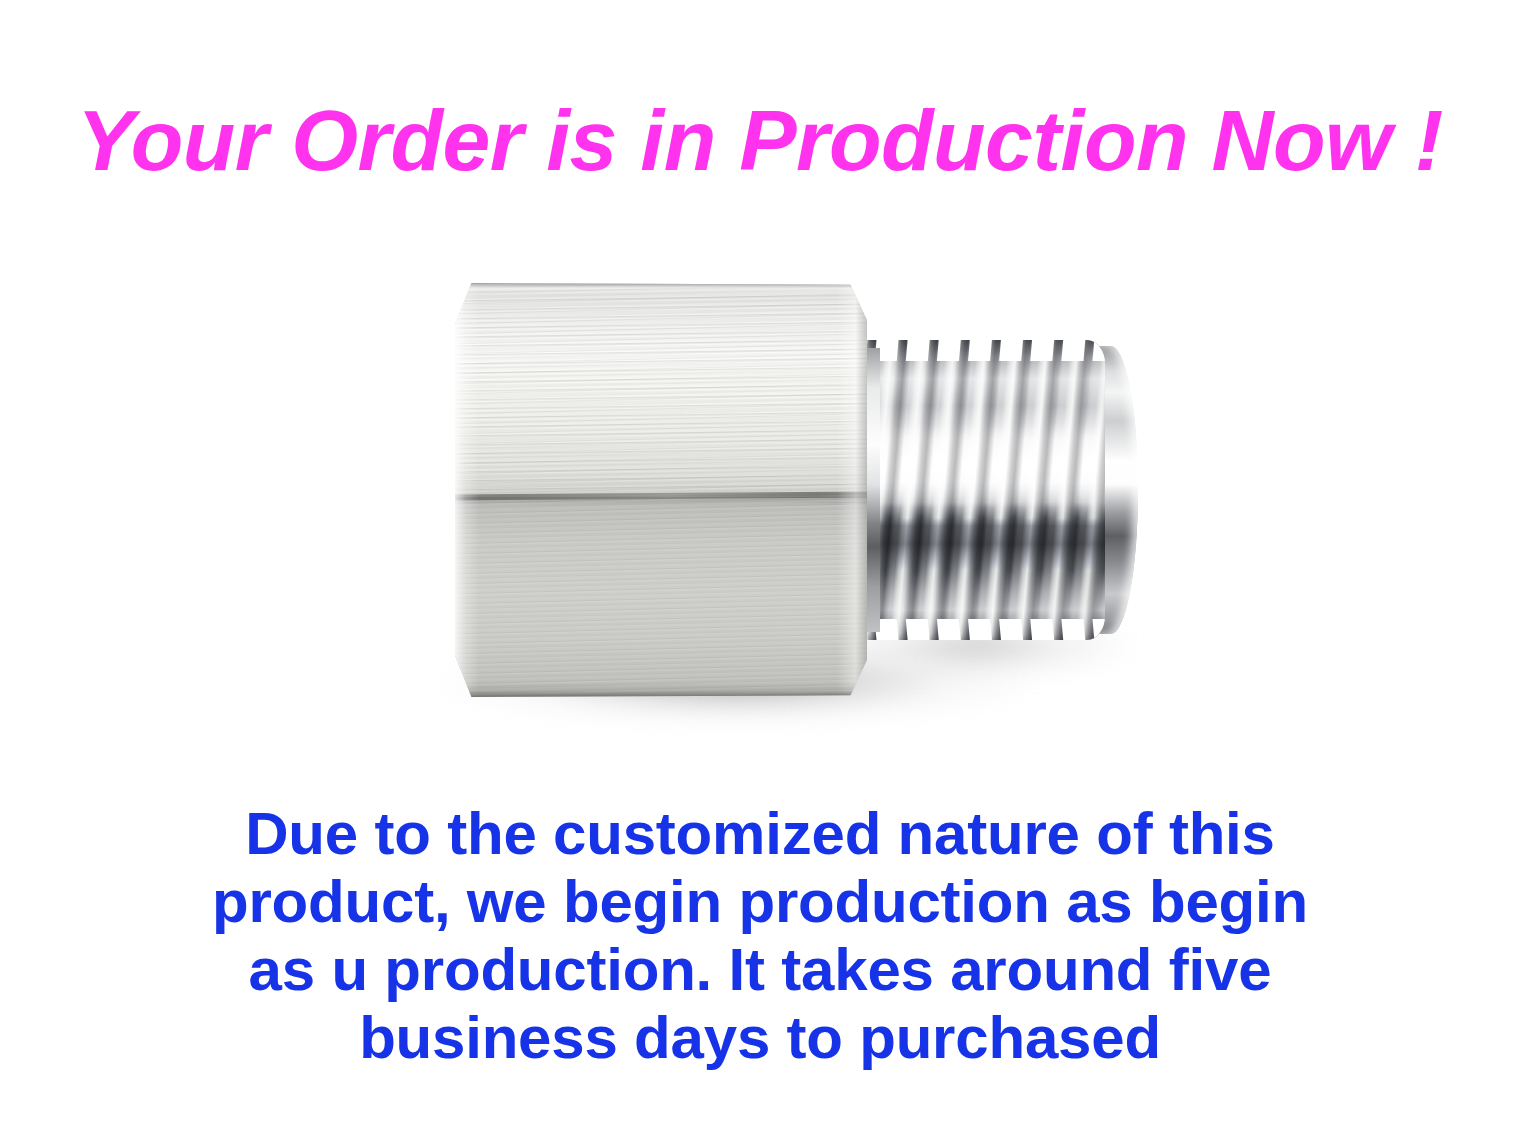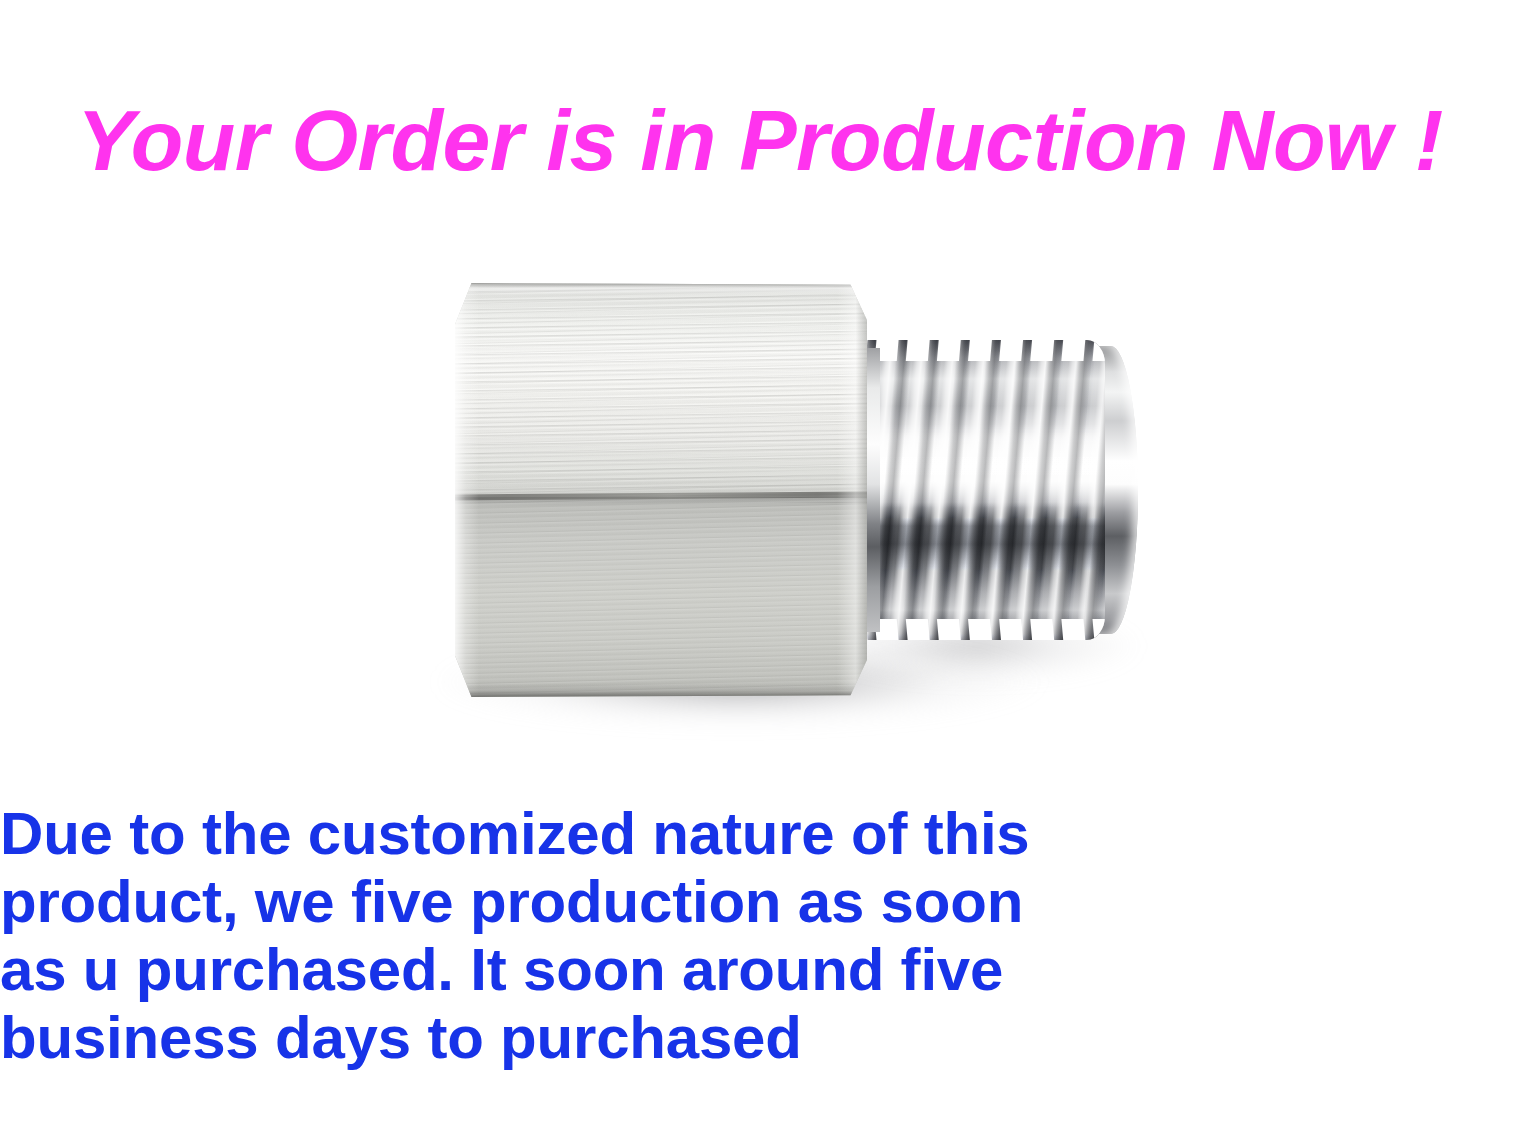--- a/index.html
+++ b/index.html
@@ -365,6 +365,7 @@
     left: 0;
     top: 800px;
     width: 1520px;
+    text-align: center;
     font-family: "Liberation Sans Narrow", "Liberation Sans", "DejaVu Sans", sans-serif;
     font-weight: bold;
     font-size: 60px;

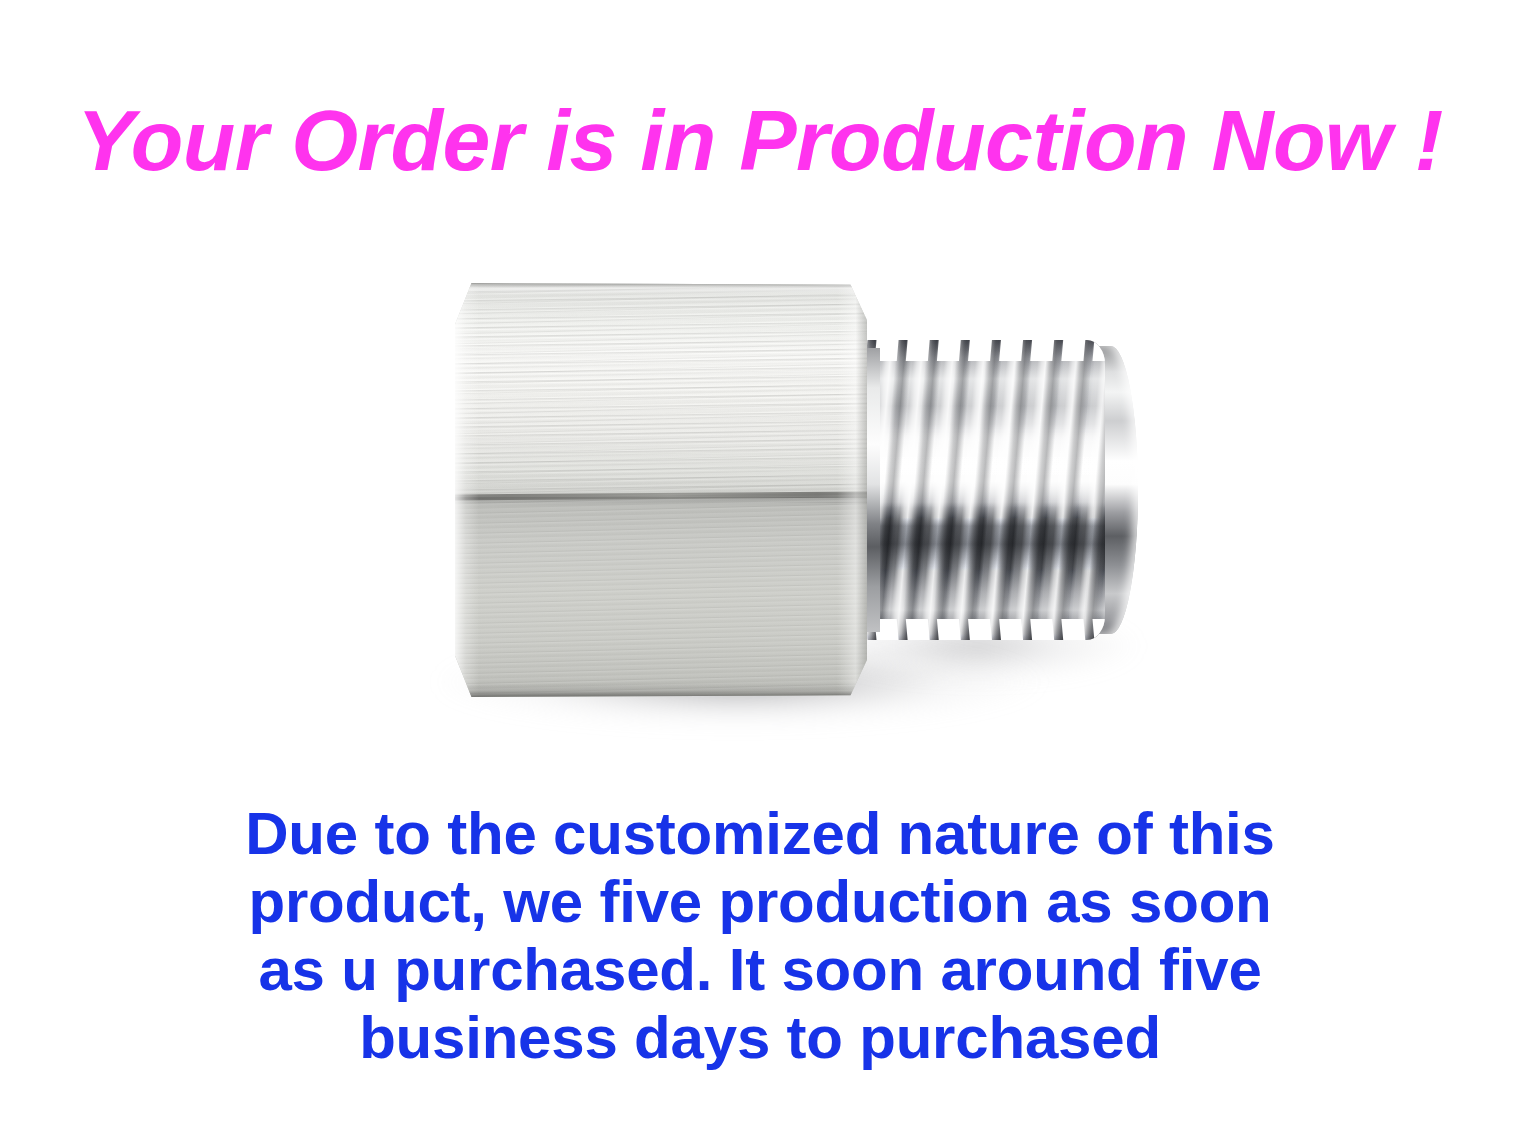--- a/index.html
+++ b/index.html
@@ -414,7 +414,7 @@
 
   <div class="body-copy">
     <span class="line">Due to the customized nature of this</span>
-    <span class="line">product, we five production as soon</span>
+    <span class="line">product, we begin production as begin</span>
     <span class="line">as u purchased. It soon around five</span>
     <span class="line">business days to purchased</span>
   </div>

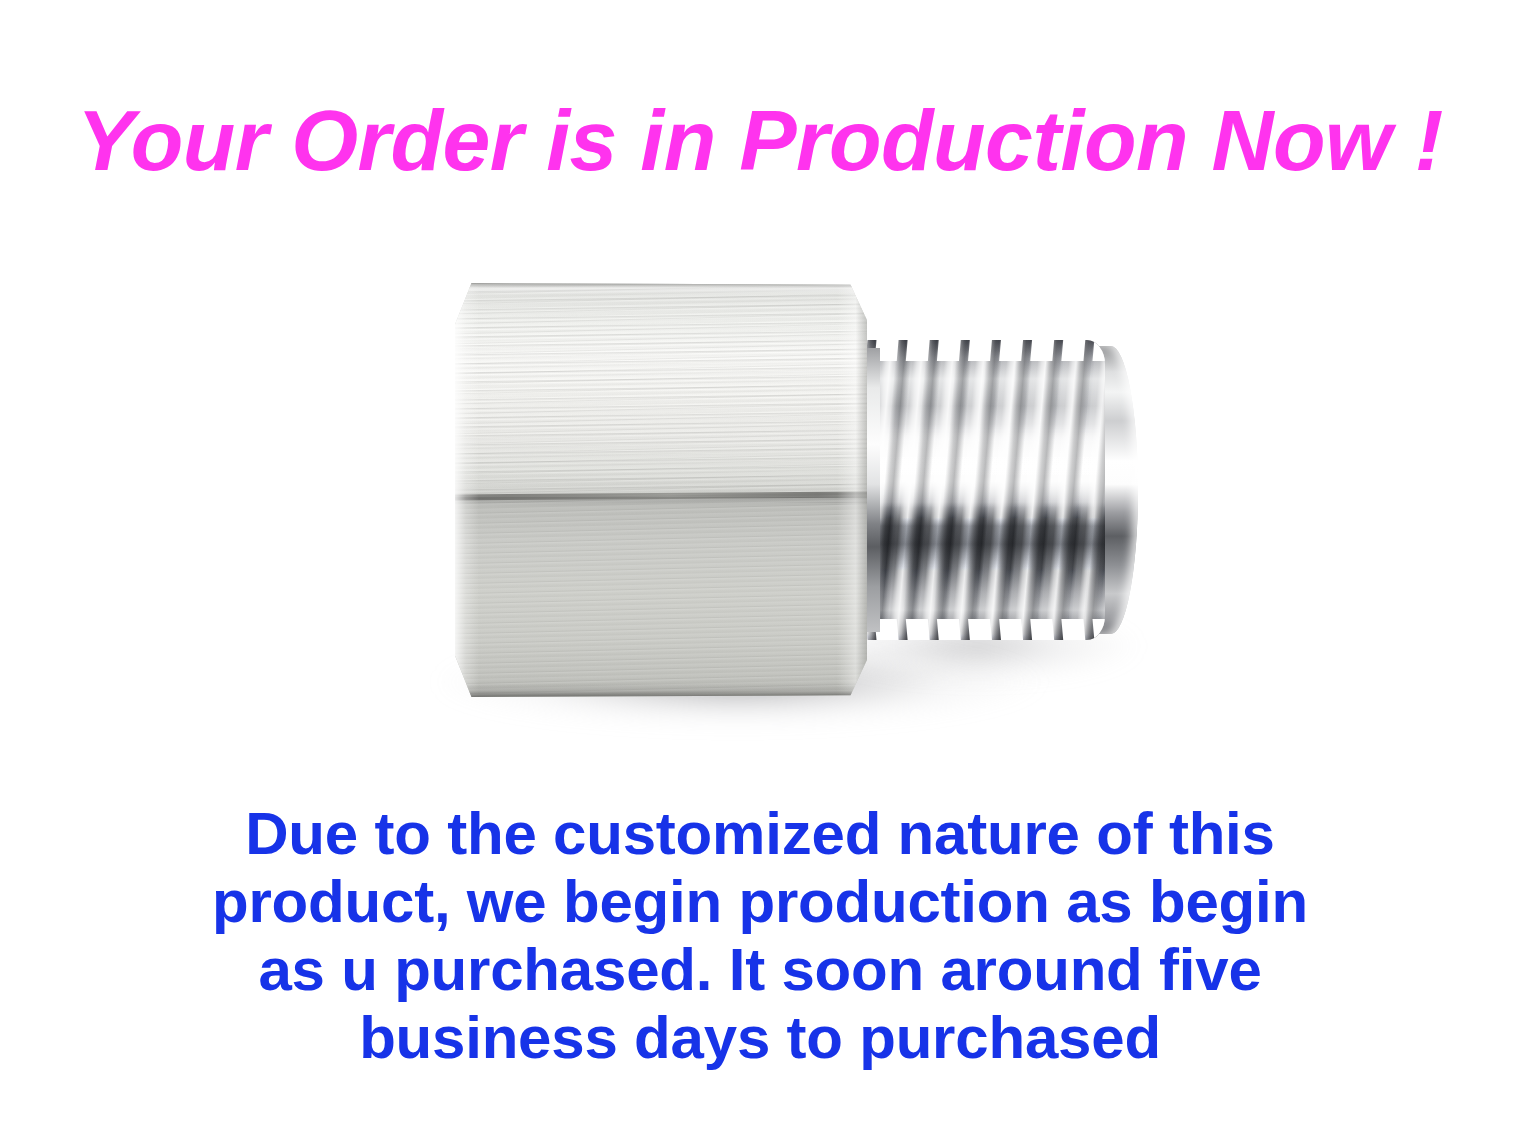--- a/index.html
+++ b/index.html
@@ -415,7 +415,7 @@
   <div class="body-copy">
     <span class="line">Due to the customized nature of this</span>
     <span class="line">product, we begin production as begin</span>
-    <span class="line">as u purchased. It soon around five</span>
+    <span class="line">as u production. It takes around five</span>
     <span class="line">business days to purchased</span>
   </div>
 

